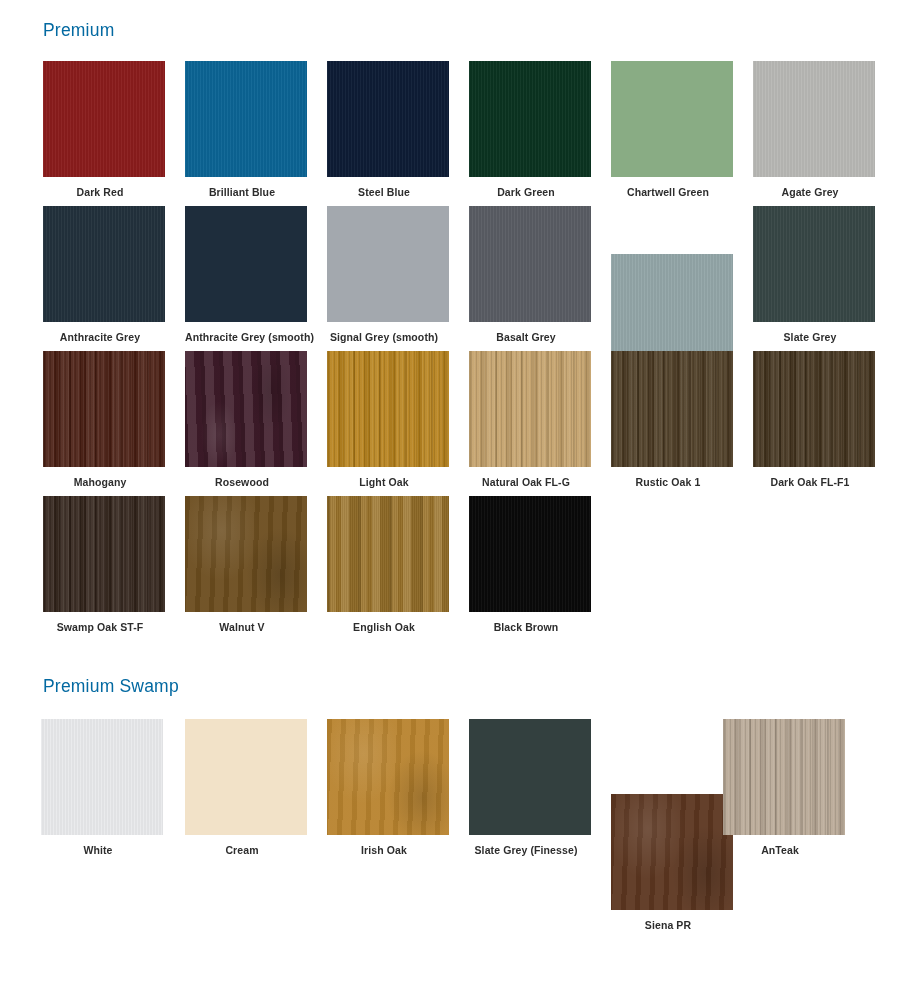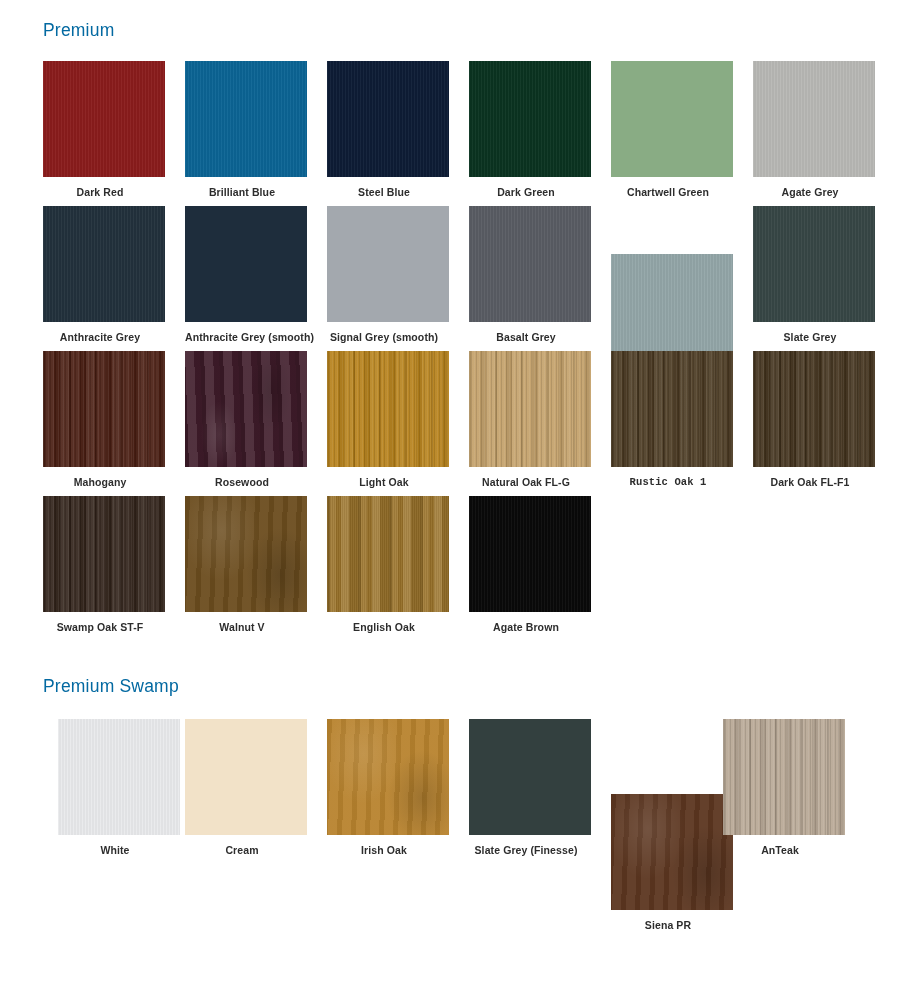--- a/index.html
+++ b/index.html
@@ -213,7 +213,7 @@
         <div class="swatch grain-fine" style="background-color: rgb(195, 160, 105);"></div>
         <div class="swatch-label">Natural Oak FL-G</div>
       </div>
-      <div class="swatch-cell" style="left: 611px; top: 351px; font-family: Liberation Mono, monospace;">
+      <div class="swatch-cell" style="left: 611px; top: 351px;">
         <div class="swatch grain-fine" style="background-color: rgb(75, 58, 34);"></div>
         <div class="swatch-label">Rustic Oak 1</div>
       </div>

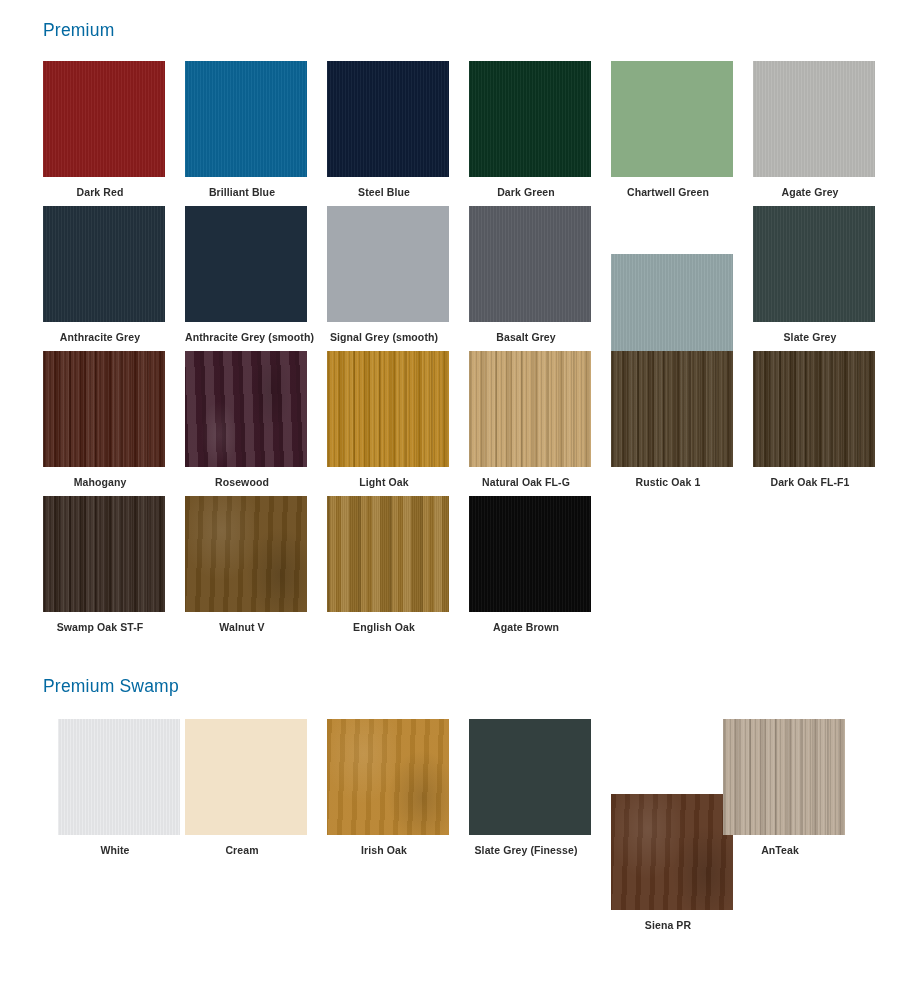--- a/index.html
+++ b/index.html
@@ -235,7 +235,7 @@
       </div>
       <div class="swatch-cell" style="left: 469px; top: 496px;">
         <div class="swatch grain-subtle" style="background-color: rgb(9, 9, 9);"></div>
-        <div class="swatch-label">Agate Brown</div>
+        <div class="swatch-label">Black Brown</div>
       </div>
       <div class="swatch-cell" style="left: 58px; top: 719px;">
         <div class="swatch grain-subtle" style="background-color: rgb(233, 234, 236);"></div>

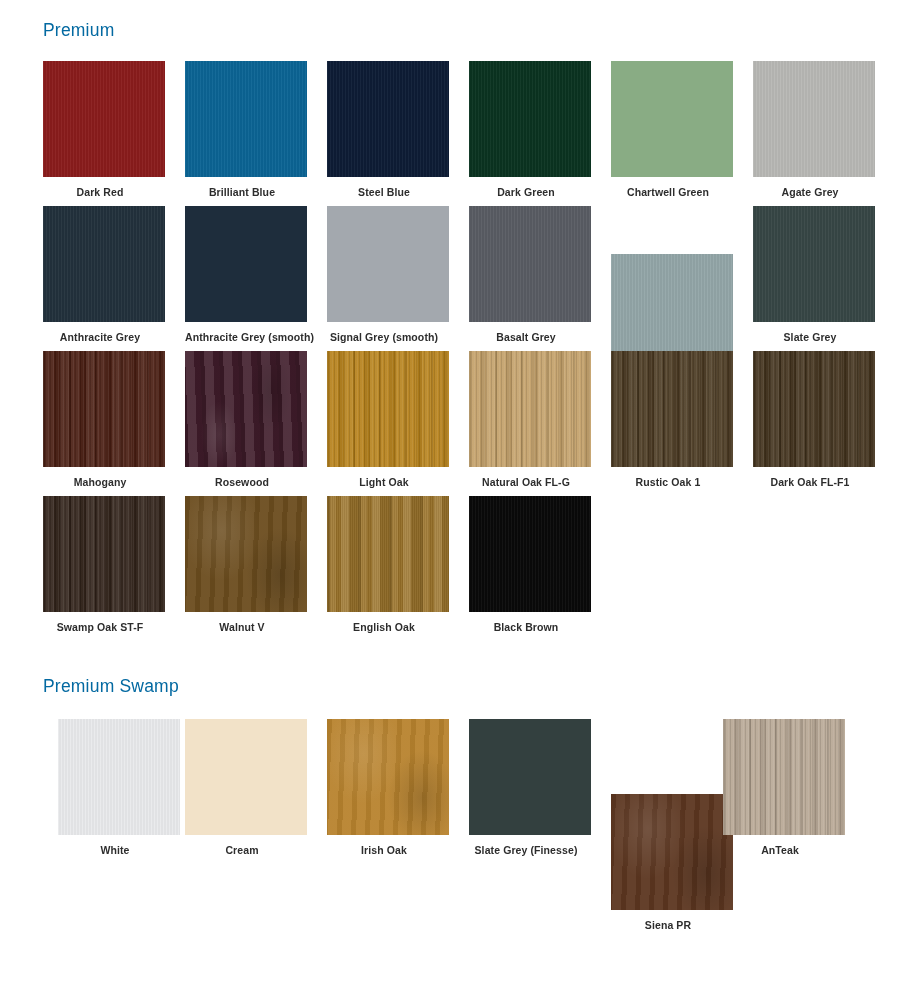--- a/index.html
+++ b/index.html
@@ -237,7 +237,7 @@
         <div class="swatch grain-subtle" style="background-color: rgb(9, 9, 9);"></div>
         <div class="swatch-label">Black Brown</div>
       </div>
-      <div class="swatch-cell" style="left: 58px; top: 719px;">
+      <div class="swatch-cell" style="left: 41px; top: 719px;">
         <div class="swatch grain-subtle" style="background-color: rgb(233, 234, 236);"></div>
         <div class="swatch-label">White</div>
       </div>

